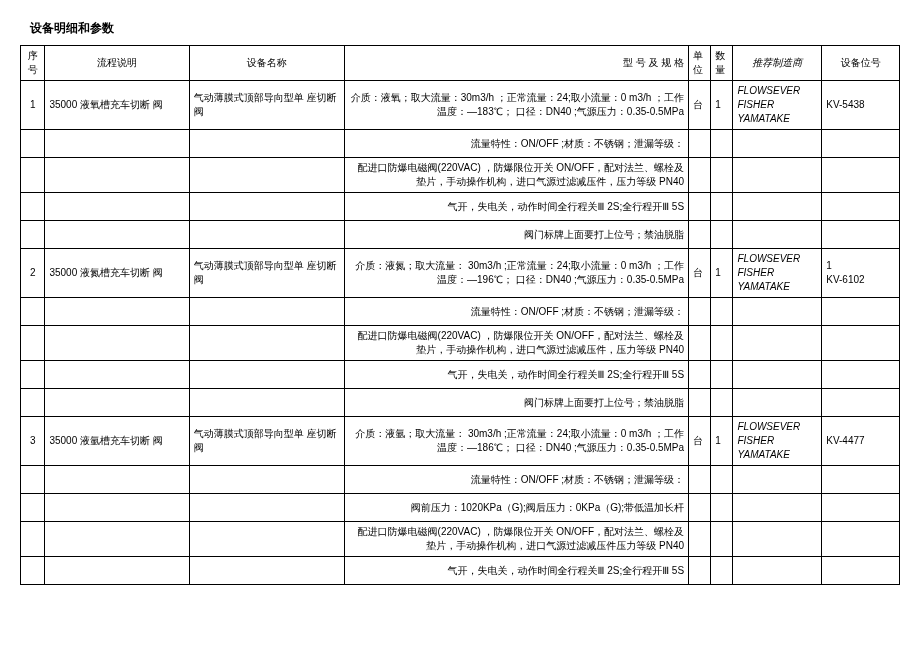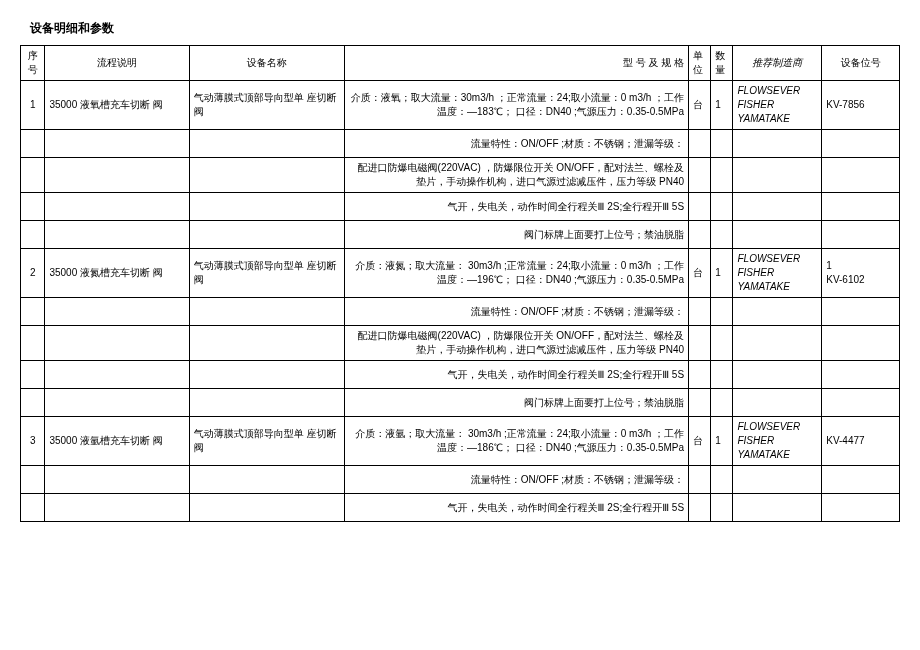--- a/index.html
+++ b/index.html
@@ -46,7 +46,7 @@
         <td class="c-unit">台</td>
         <td class="c-qty">1</td>
         <td class="c-mfr">FLOWSEVER FISHER YAMATAKE</td>
-        <td class="c-pos">KV-7856</td>
+        <td class="c-pos">KV-5438</td>
       </tr>
       <tr class="detail-row">
         <td class="c-seq"></td>

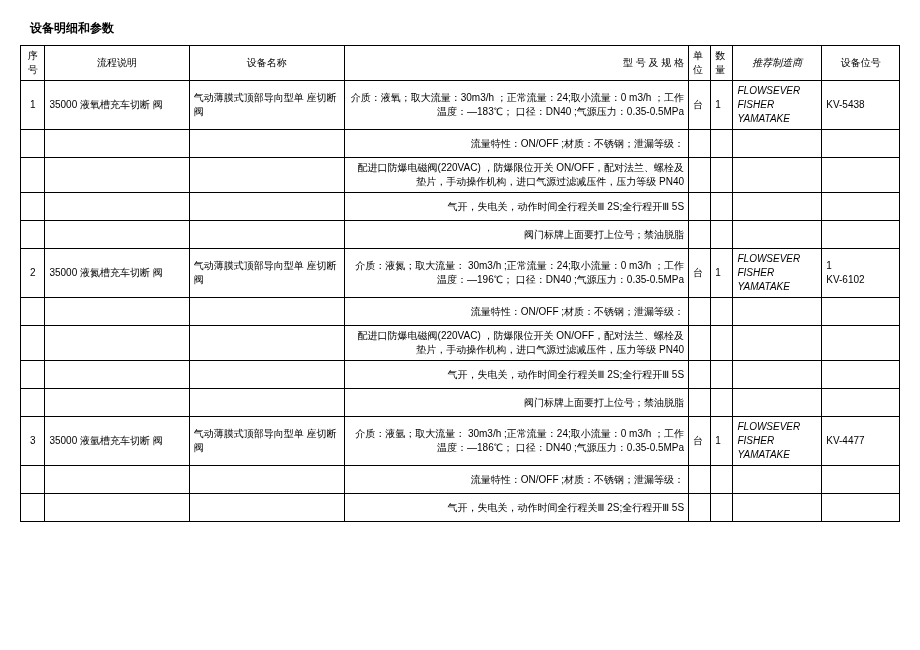--- a/index.html
+++ b/index.html
@@ -162,6 +162,16 @@
         <td class="c-seq"></td>
         <td class="c-proc"></td>
         <td class="c-name"></td>
+        <td class="c-spec">阀前压力：1020KPa（G);阀后压力：0KPa（G);带低温加长杆</td>
+        <td class="c-unit"></td>
+        <td class="c-qty"></td>
+        <td class="c-mfr"></td>
+        <td class="c-pos"></td>
+      </tr>
+      <tr class="detail-row">
+        <td class="c-seq"></td>
+        <td class="c-proc"></td>
+        <td class="c-name"></td>
         <td class="c-spec">气开，失电关，动作时间全行程关Ⅲ      2S;全行程开Ⅲ  5S</td>
         <td class="c-unit"></td>
         <td class="c-qty"></td>

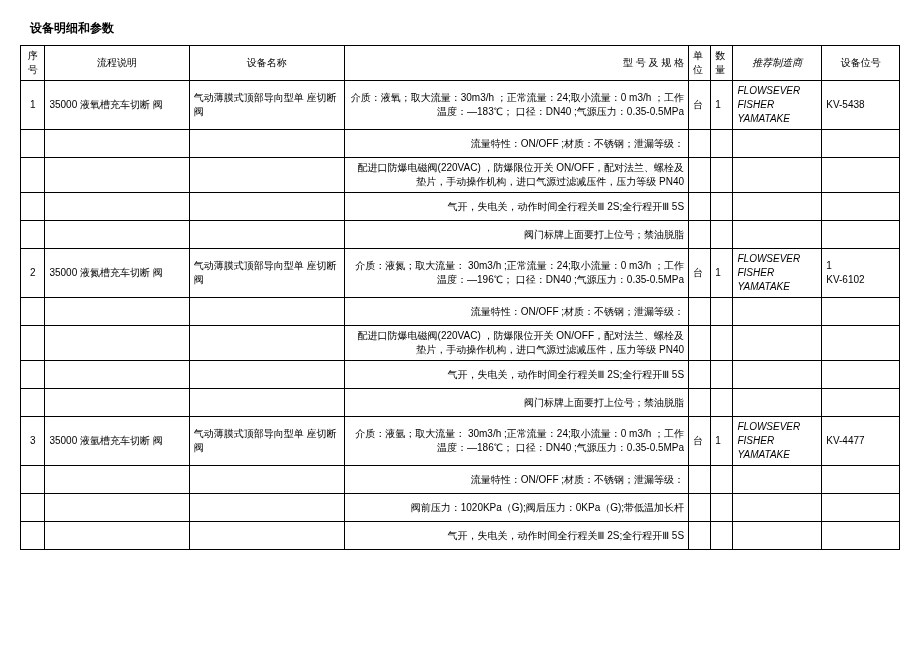--- a/index.html
+++ b/index.html
@@ -172,6 +172,16 @@
         <td class="c-seq"></td>
         <td class="c-proc"></td>
         <td class="c-name"></td>
+        <td class="c-spec">配进口防爆电磁阀(220VAC) ，防爆限位开关 ON/OFF，配对法兰、螺栓及垫片，手动操作机构，进口气源过滤减压件压力等级                                             PN40</td>
+        <td class="c-unit"></td>
+        <td class="c-qty"></td>
+        <td class="c-mfr"></td>
+        <td class="c-pos"></td>
+      </tr>
+      <tr class="detail-row">
+        <td class="c-seq"></td>
+        <td class="c-proc"></td>
+        <td class="c-name"></td>
         <td class="c-spec">气开，失电关，动作时间全行程关Ⅲ      2S;全行程开Ⅲ  5S</td>
         <td class="c-unit"></td>
         <td class="c-qty"></td>

